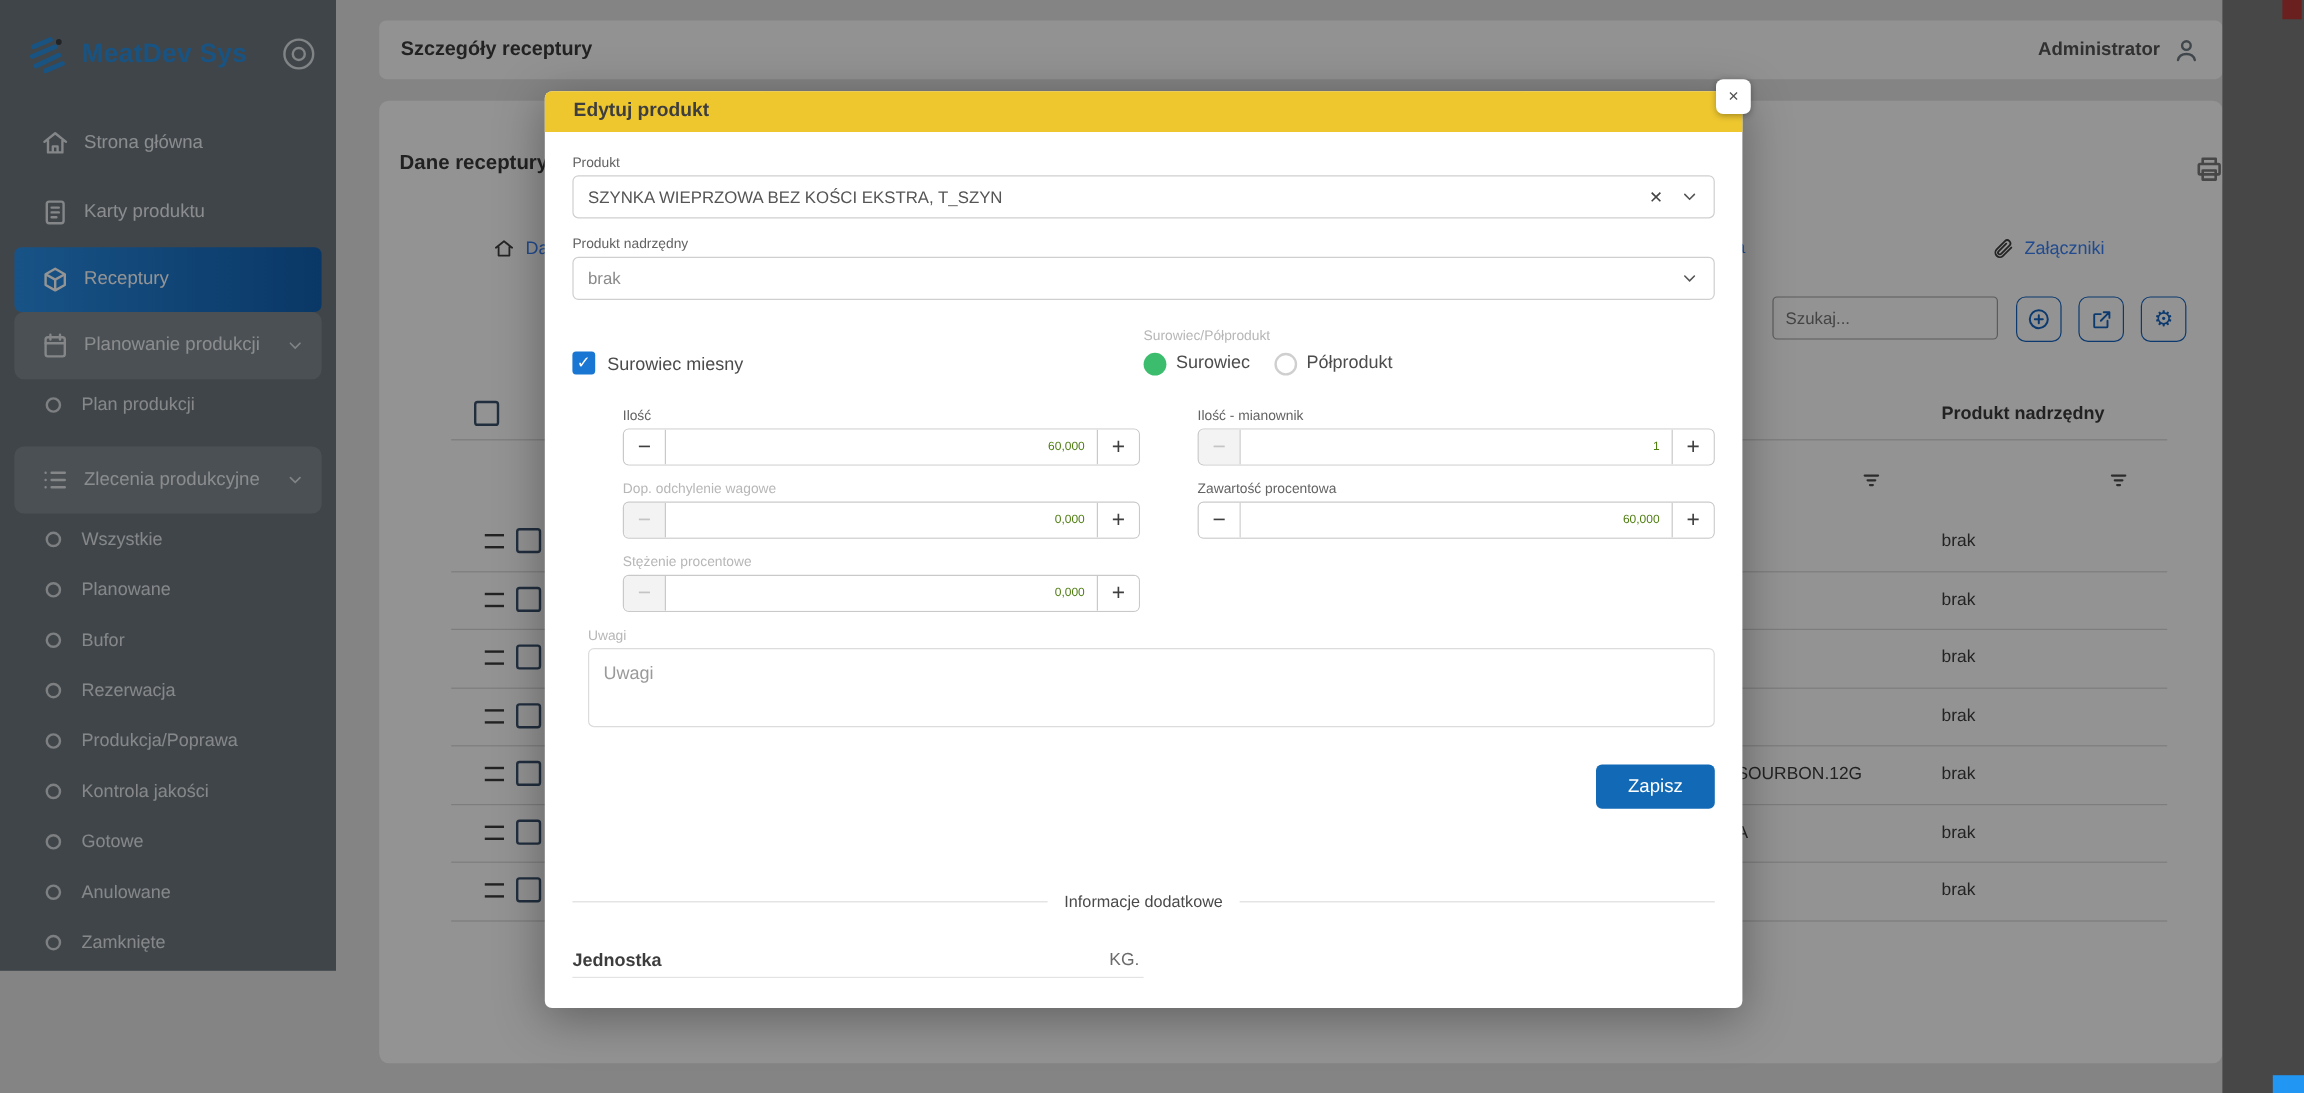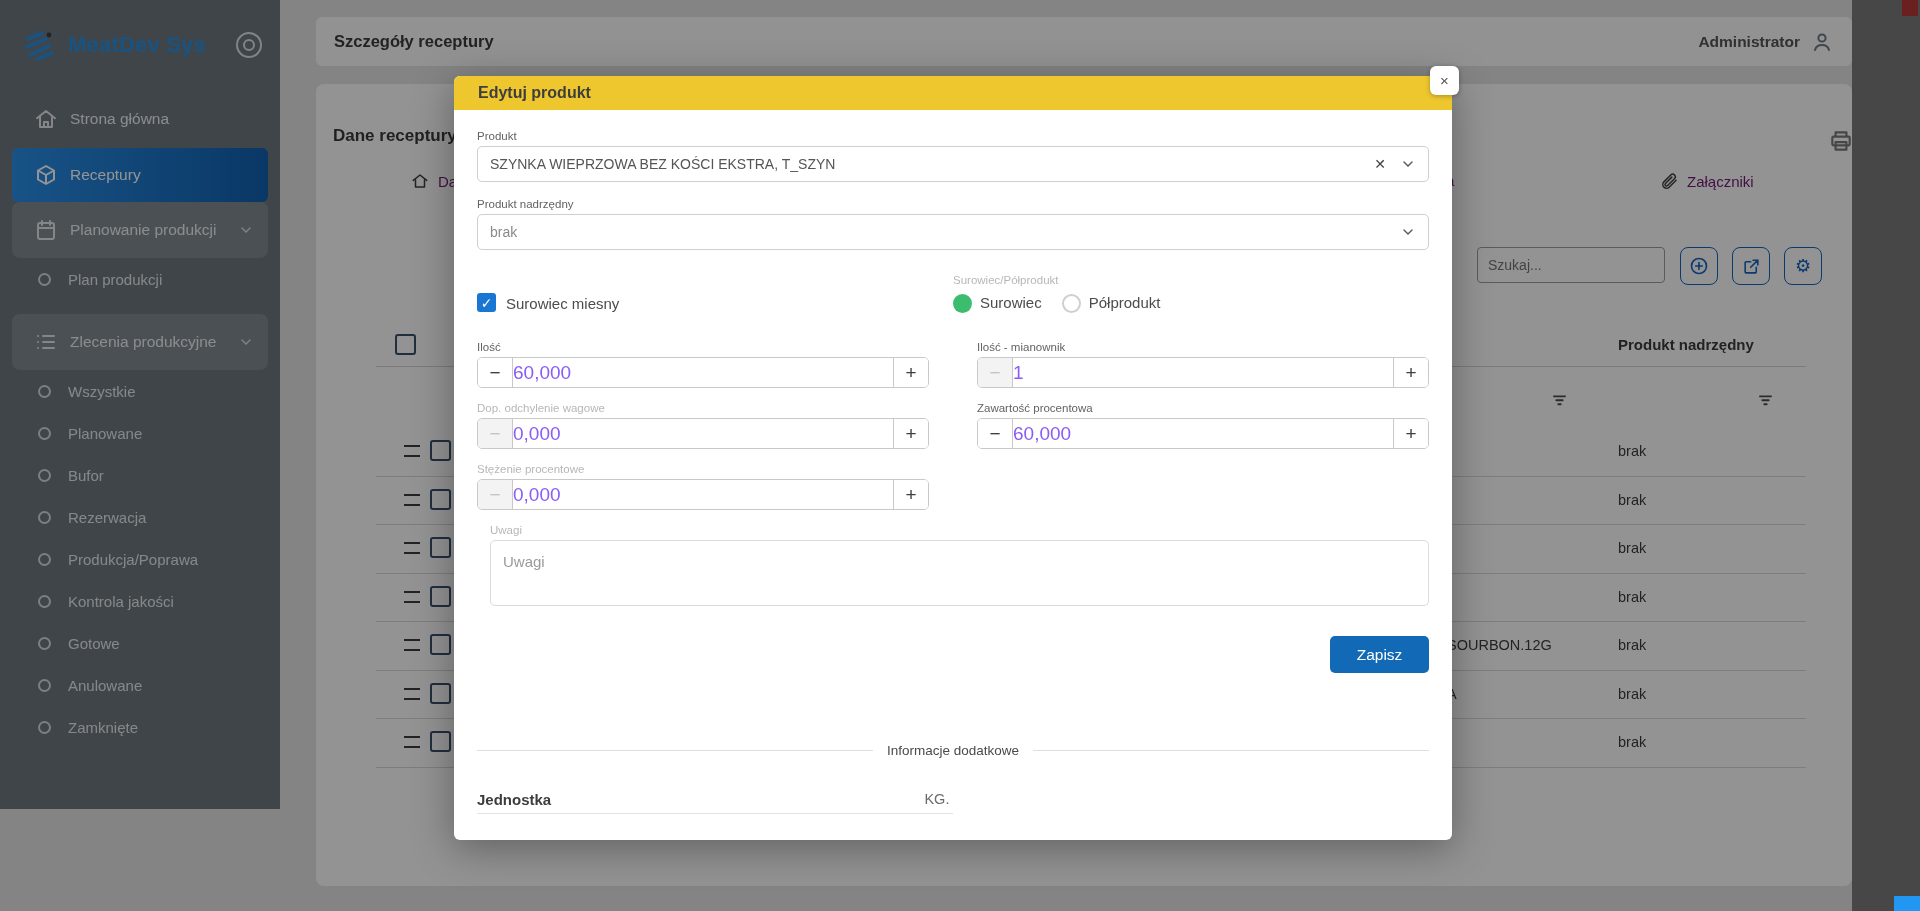--- a/index.html
+++ b/index.html
@@ -141,6 +141,13 @@
       </svg>
     <span>Strona główna</span>
   </div>
+  <div class="nav-item">
+    <svg class="nav-ico" viewBox="0 0 24 24" fill="none" stroke="currentColor" stroke-width="2" stroke-linecap="round">
+        <rect x="5" y="3" width="14" height="18" rx="2"></rect>
+        <path d="M9 8h6M9 12h6M9 16h4"></path>
+      </svg>
+    <span>Karty produktu</span>
+  </div>
   <div class="nav-item active">
     <svg class="nav-ico" viewBox="0 0 24 24" fill="none" stroke="currentColor" stroke-width="2" stroke-linejoin="round">
         <path d="M12 3l8 4.5v9L12 21l-8-4.5v-9L12 3z"></path>

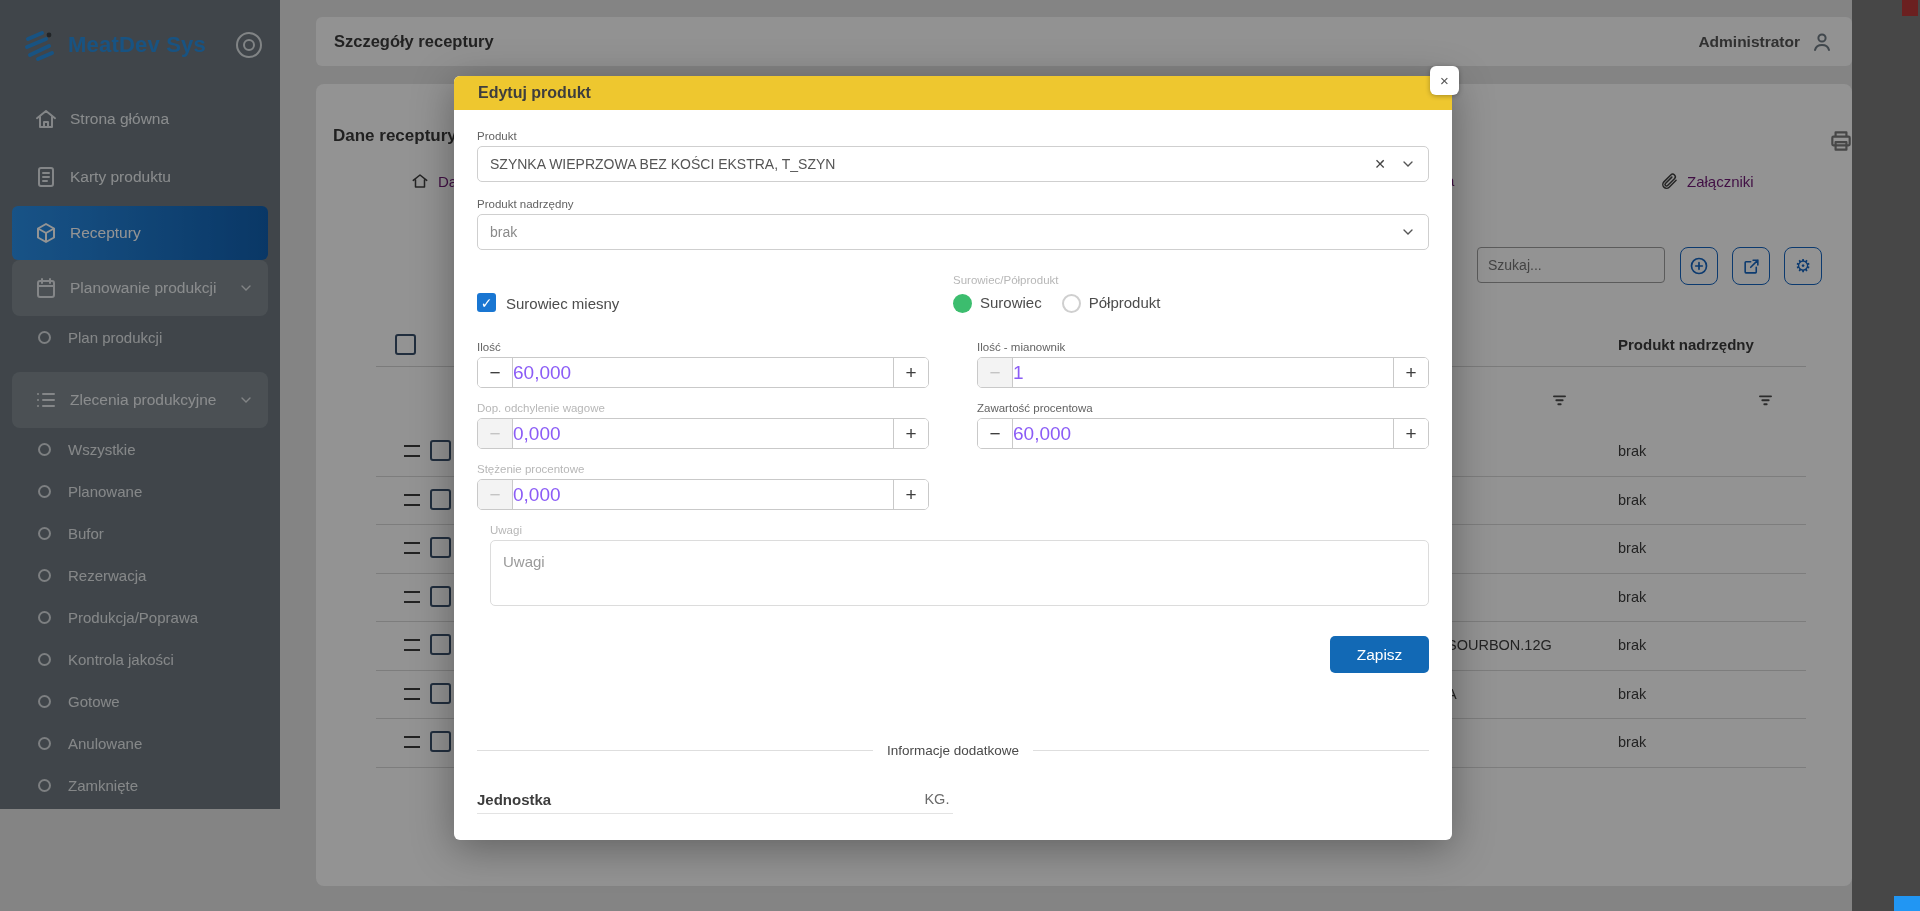--- a/index.html
+++ b/index.html
@@ -43,7 +43,7 @@
     border-radius:8px; z-index:5; }
   .card-title { position:absolute; left:17px; top:42px; font-size:17px; font-weight:700; color:#3a3a3a; }
   .print-btn { position:absolute; left:1512px; top:44px; color:#7a7a7a; }
-  .tab { position:absolute; top:88px; display:flex; align-items:center; gap:9px; font-size:15px; color:#701a75; }
+  .tab { position:absolute; top:114px; display:flex; align-items:center; gap:9px; font-size:15px; color:#3b82f6; }
   .tab-ico { color:#3f3f3f; }
   .search-box { position:absolute; left:1161px; top:163px; width:188px; height:36px; border:1px solid #9d9d9d;
     border-radius:4px; font-size:14px; color:#777; padding:0 10px; background:#fdfdfd; }

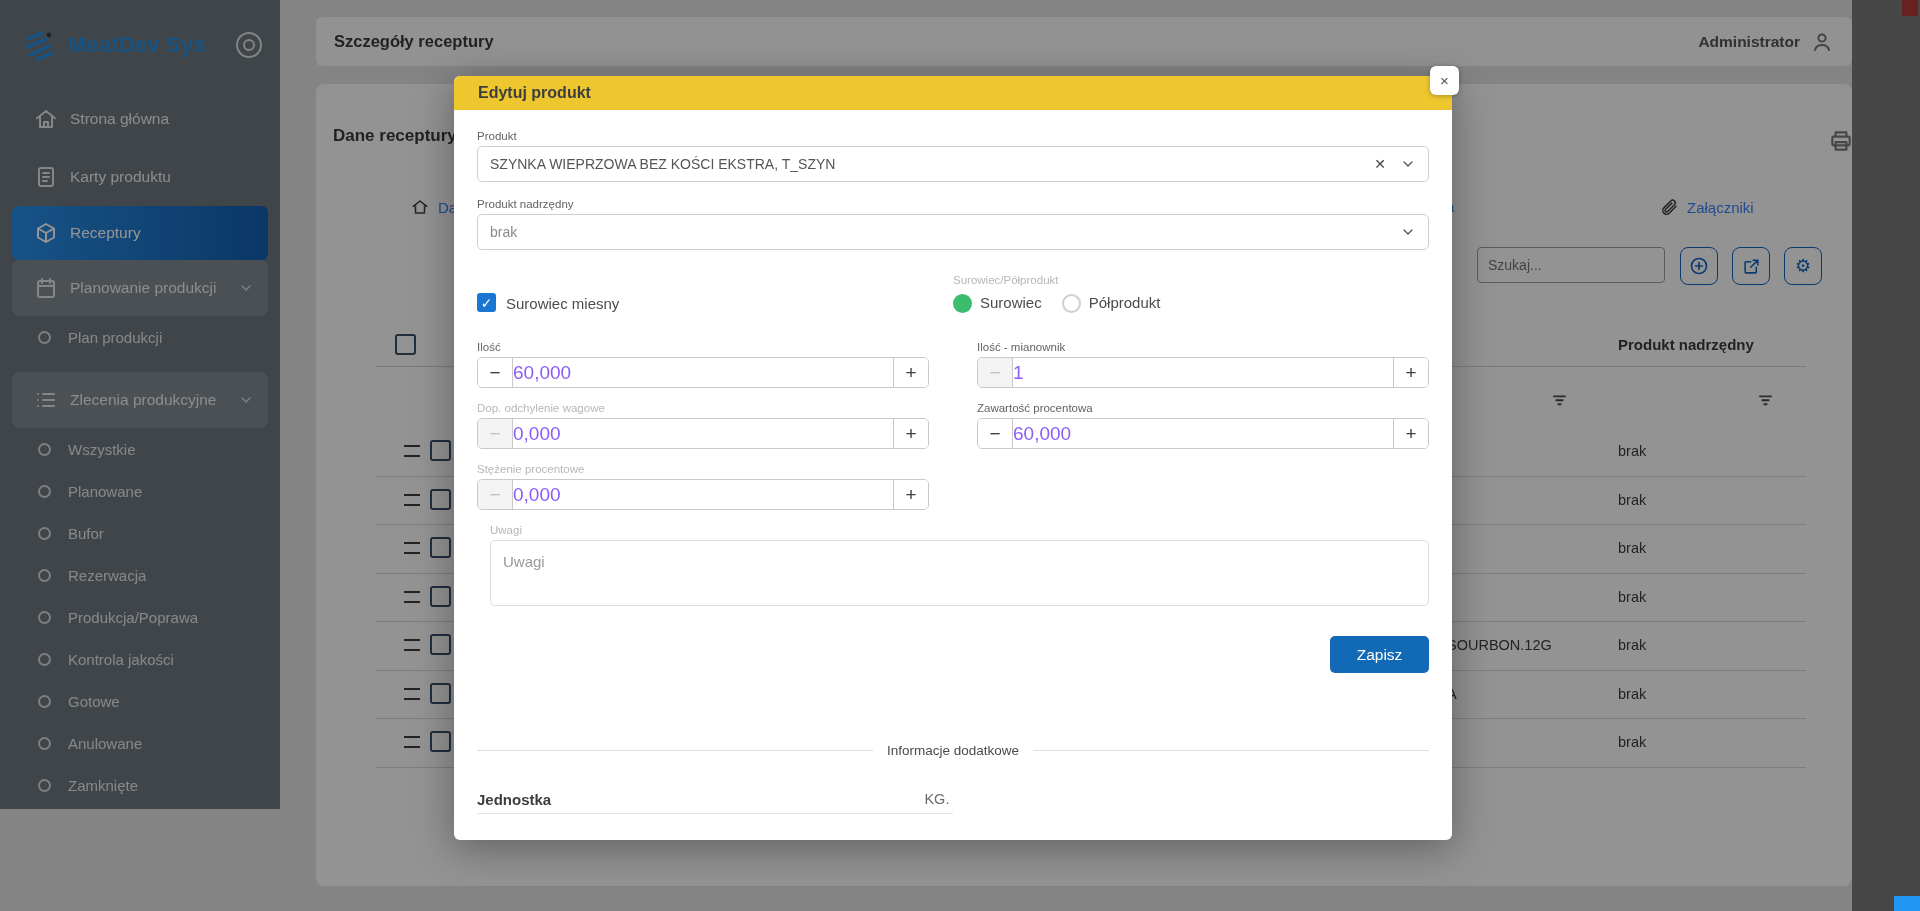--- a/index.html
+++ b/index.html
@@ -93,7 +93,7 @@
   .radio { width:19px; height:19px; border-radius:50%; border:2px solid #cfcfcf; }
   .radio.sel { border:none; background:#3cbd6e; }
   .radio-label { font-size:15px; color:#4c4c4c; margin:0 20px 0 8px; }
-  .num-grid { margin-top:28px; display:grid; grid-template-columns:1fr 1fr; column-gap:48px; row-gap:14px; }
+  .num-grid { margin-top:28px; display:grid; grid-template-columns:1fr 1fr; column-gap:48px; row-gap:14px;margin-left:42px; }
   .stepper { display:flex; height:31px; border:1px solid #c9c9c9; border-radius:5px; overflow:hidden; background:#fff; }
   .step-btn { width:35px; display:flex; align-items:center; justify-content:center; font-size:19px; color:#3f3f3f;
     background:#fff; border:none; }

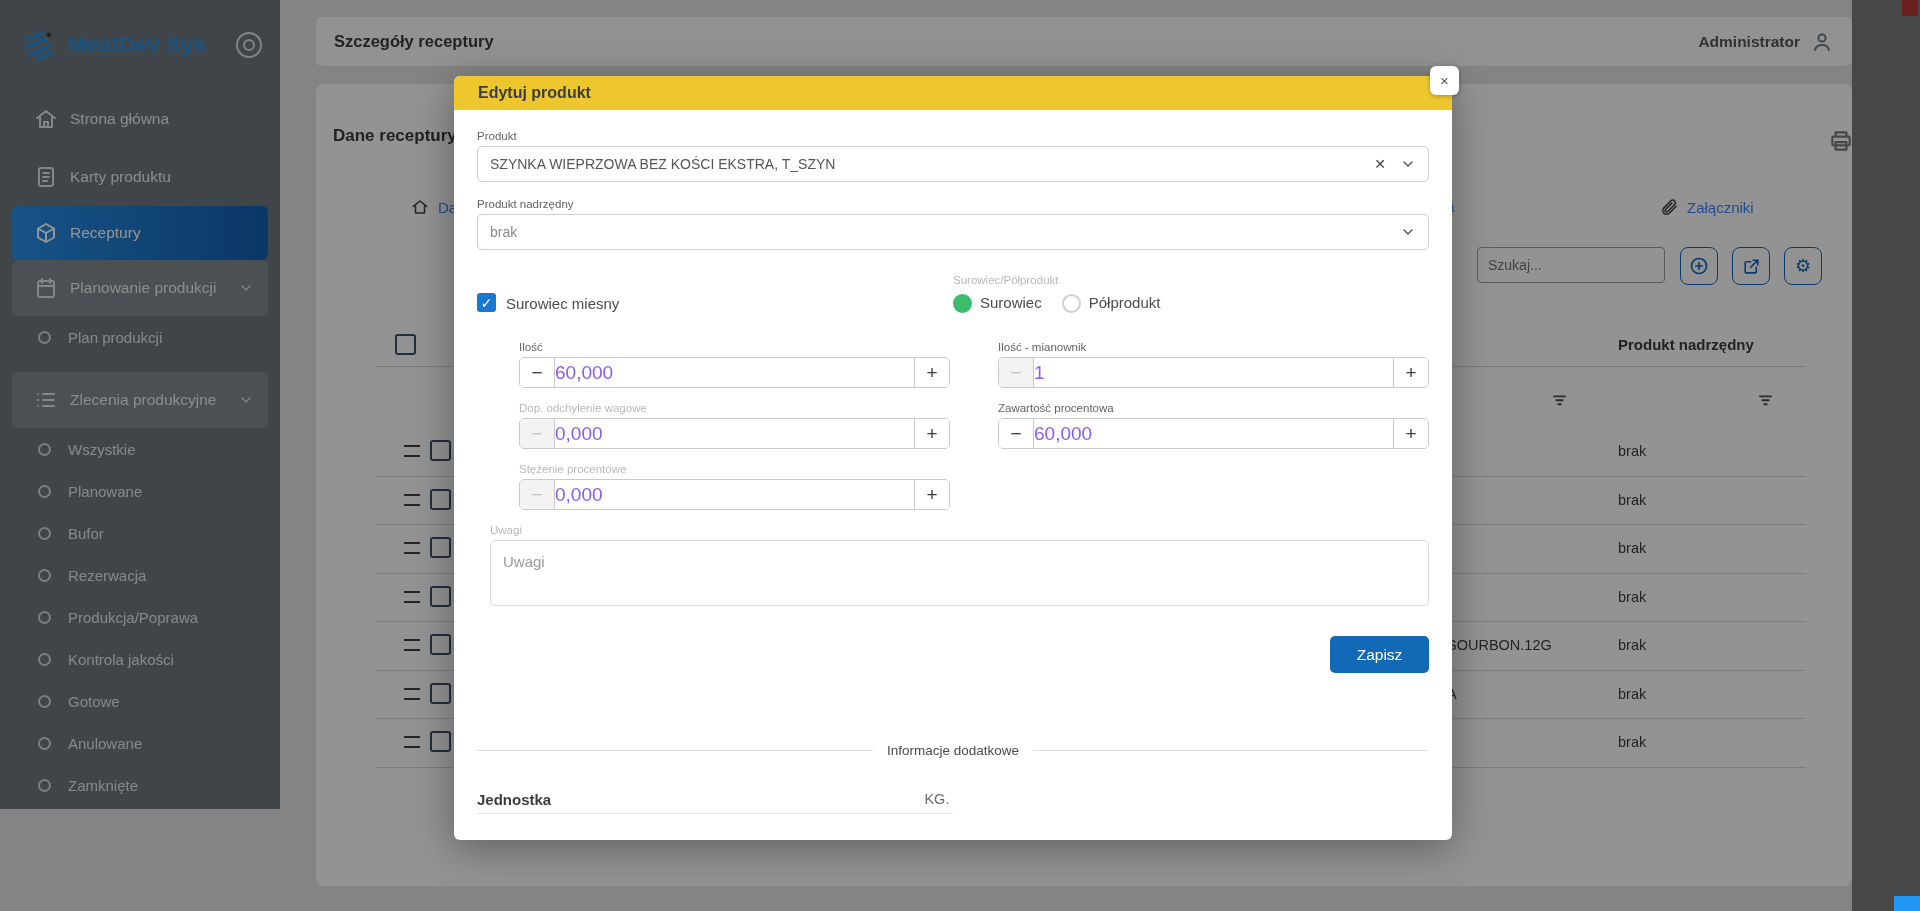--- a/index.html
+++ b/index.html
@@ -100,7 +100,7 @@
   .step-btn.minus { border-right:1px solid #c9c9c9; }
   .step-btn.plus { border-left:1px solid #c9c9c9; }
   .step-btn.off { background:#f3f3f3; color:#c4c4c4; }
-  .stepper input { flex:1; border:none; outline:none; text-align:left; padding-right:10px; font-size:19px; color:#8b5cf6;
+  .stepper input { flex:1; border:none; outline:none; text-align:right; padding-right:10px; font-size:10px; color:#4d7c0f;
     font-family:"Liberation Sans","DejaVu Sans",sans-serif; }
   .uwagi-wrap { margin-top:14px;padding-left:13px; }
   .uwagi-area { width:100%; height:66px; border:1px solid #dcdcdc; border-radius:5px; resize:none; padding:12px;

